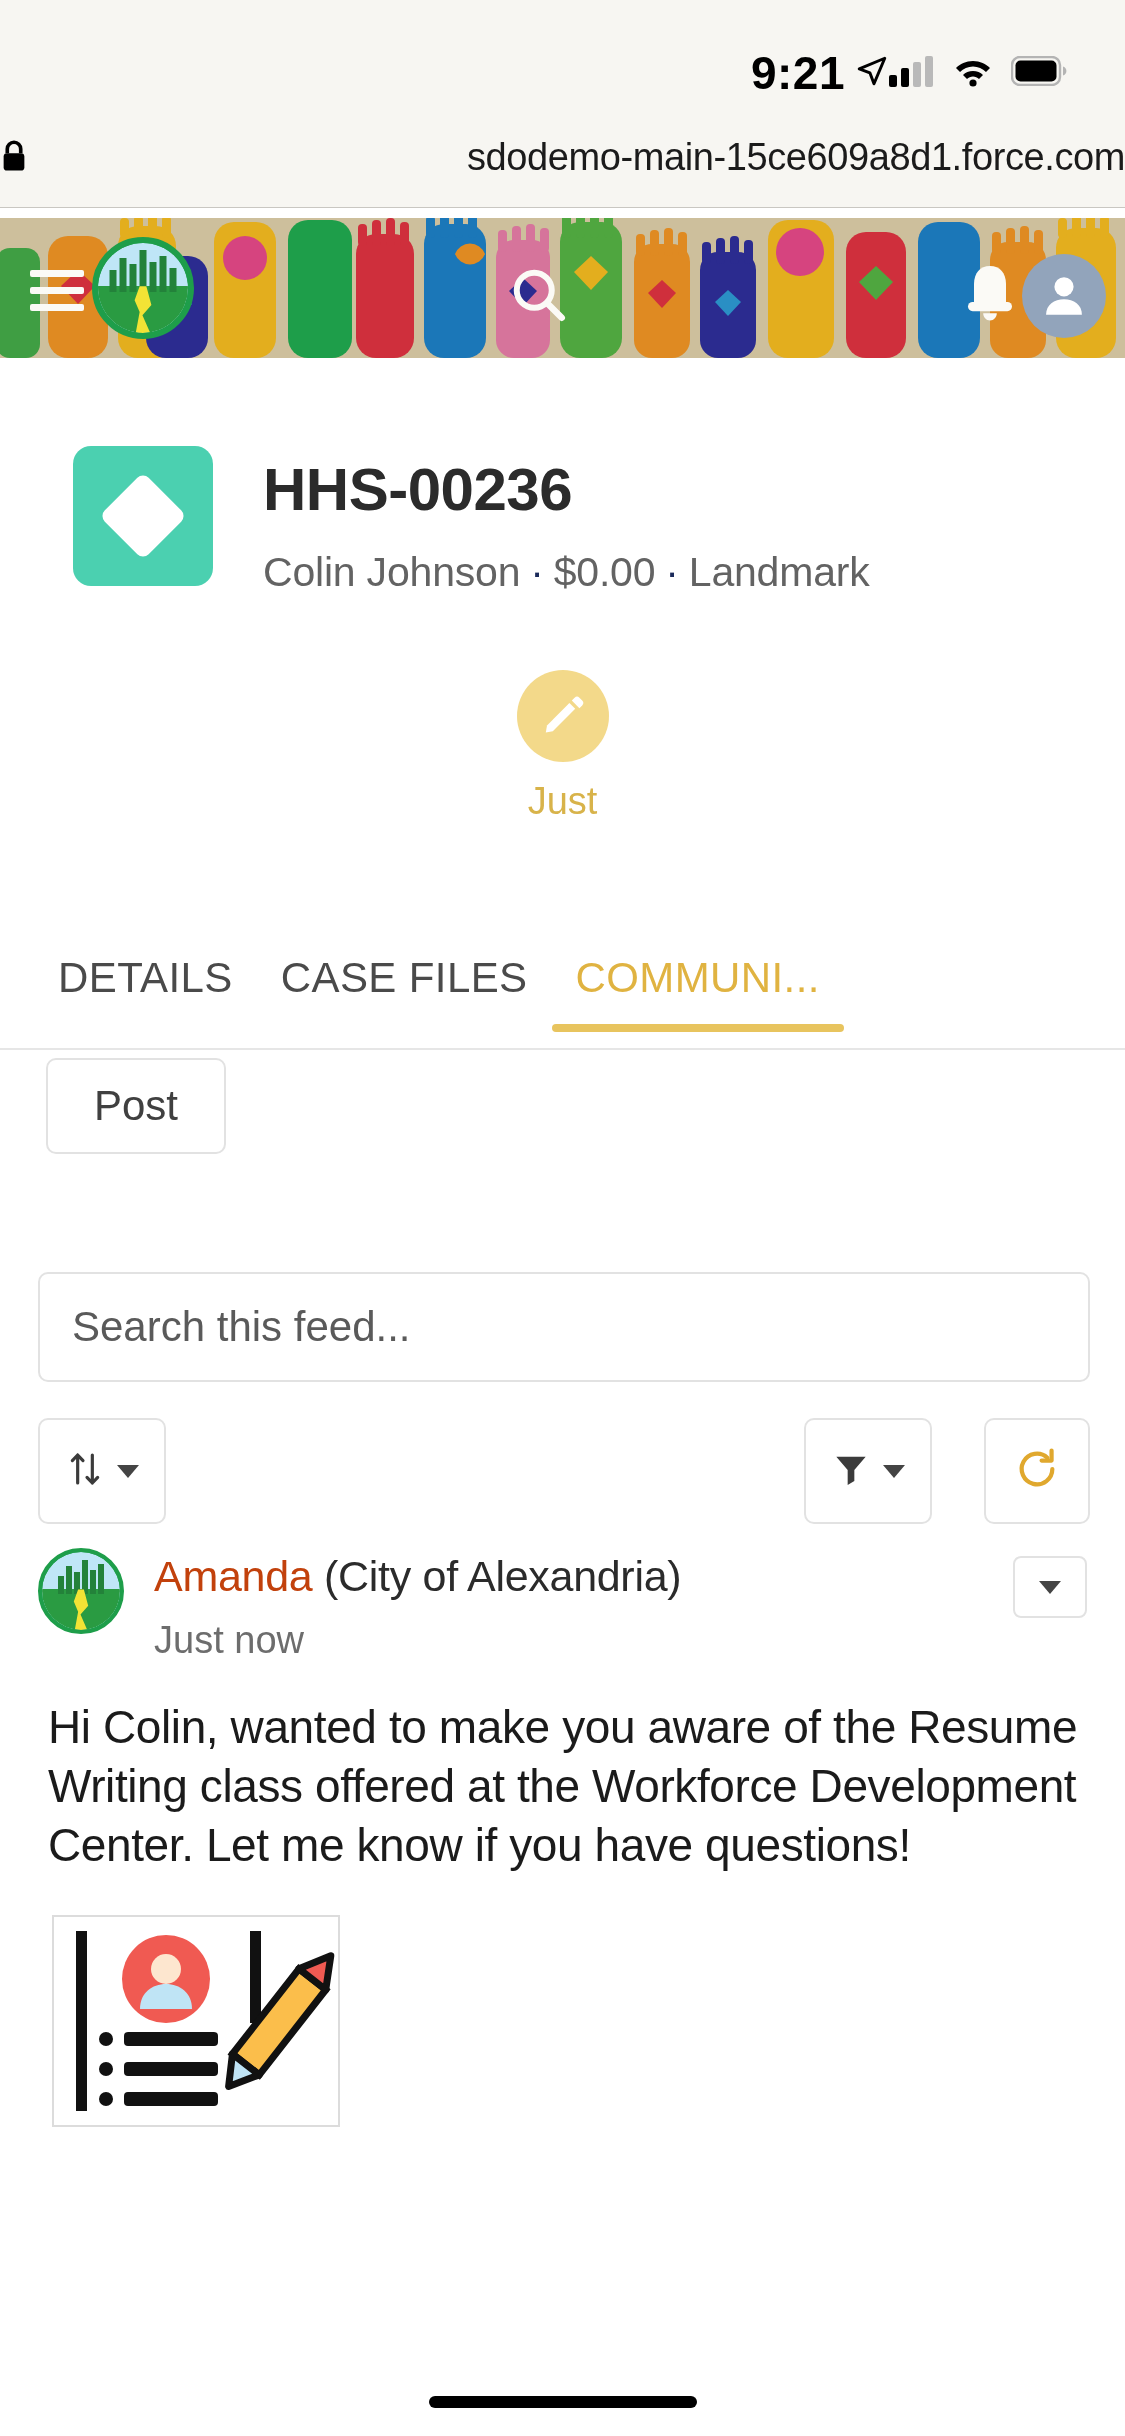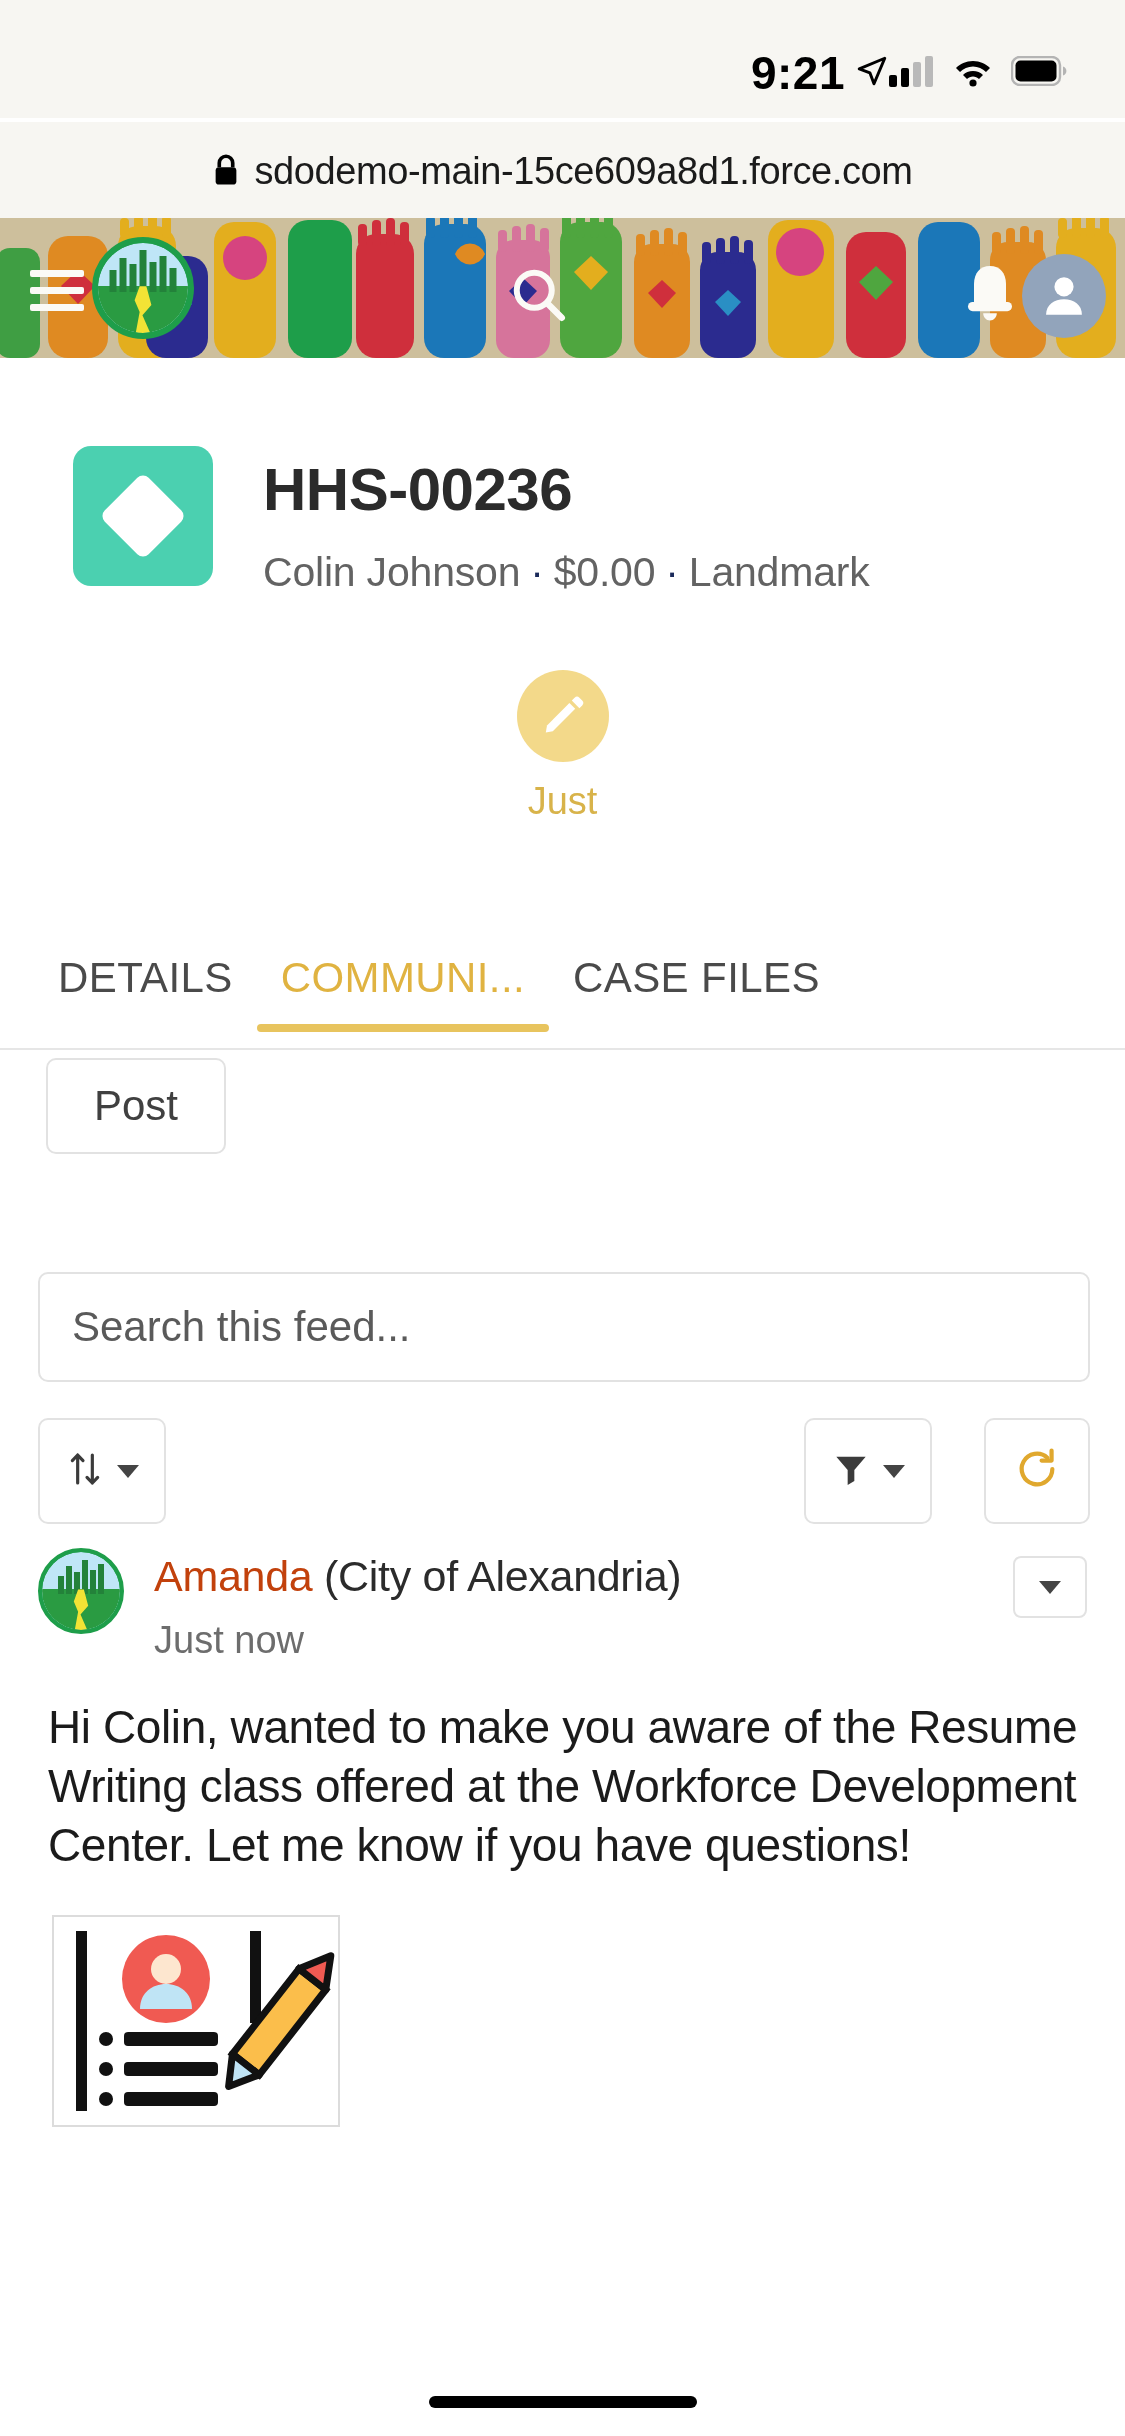--- a/index.html
+++ b/index.html
@@ -24,9 +24,9 @@
 
   
   .urlbar {
-    position: absolute; top: 122px; left: 0; width: 1125px; height: 100px;
+    position: absolute; top: 108px; left: 0; width: 1125px; height: 100px;
     background: #f7f6f2;
-    display: flex; align-items: center; justify-content: center; gap: 14px;
+    display: flex; align-items: center; justify-content: space-between; gap: 14px;
     border-bottom: 1px solid #c9c7c2;
   }
   .url-text { font-size: 38px; color: #1b1b1b; letter-spacing: -0.4px; }

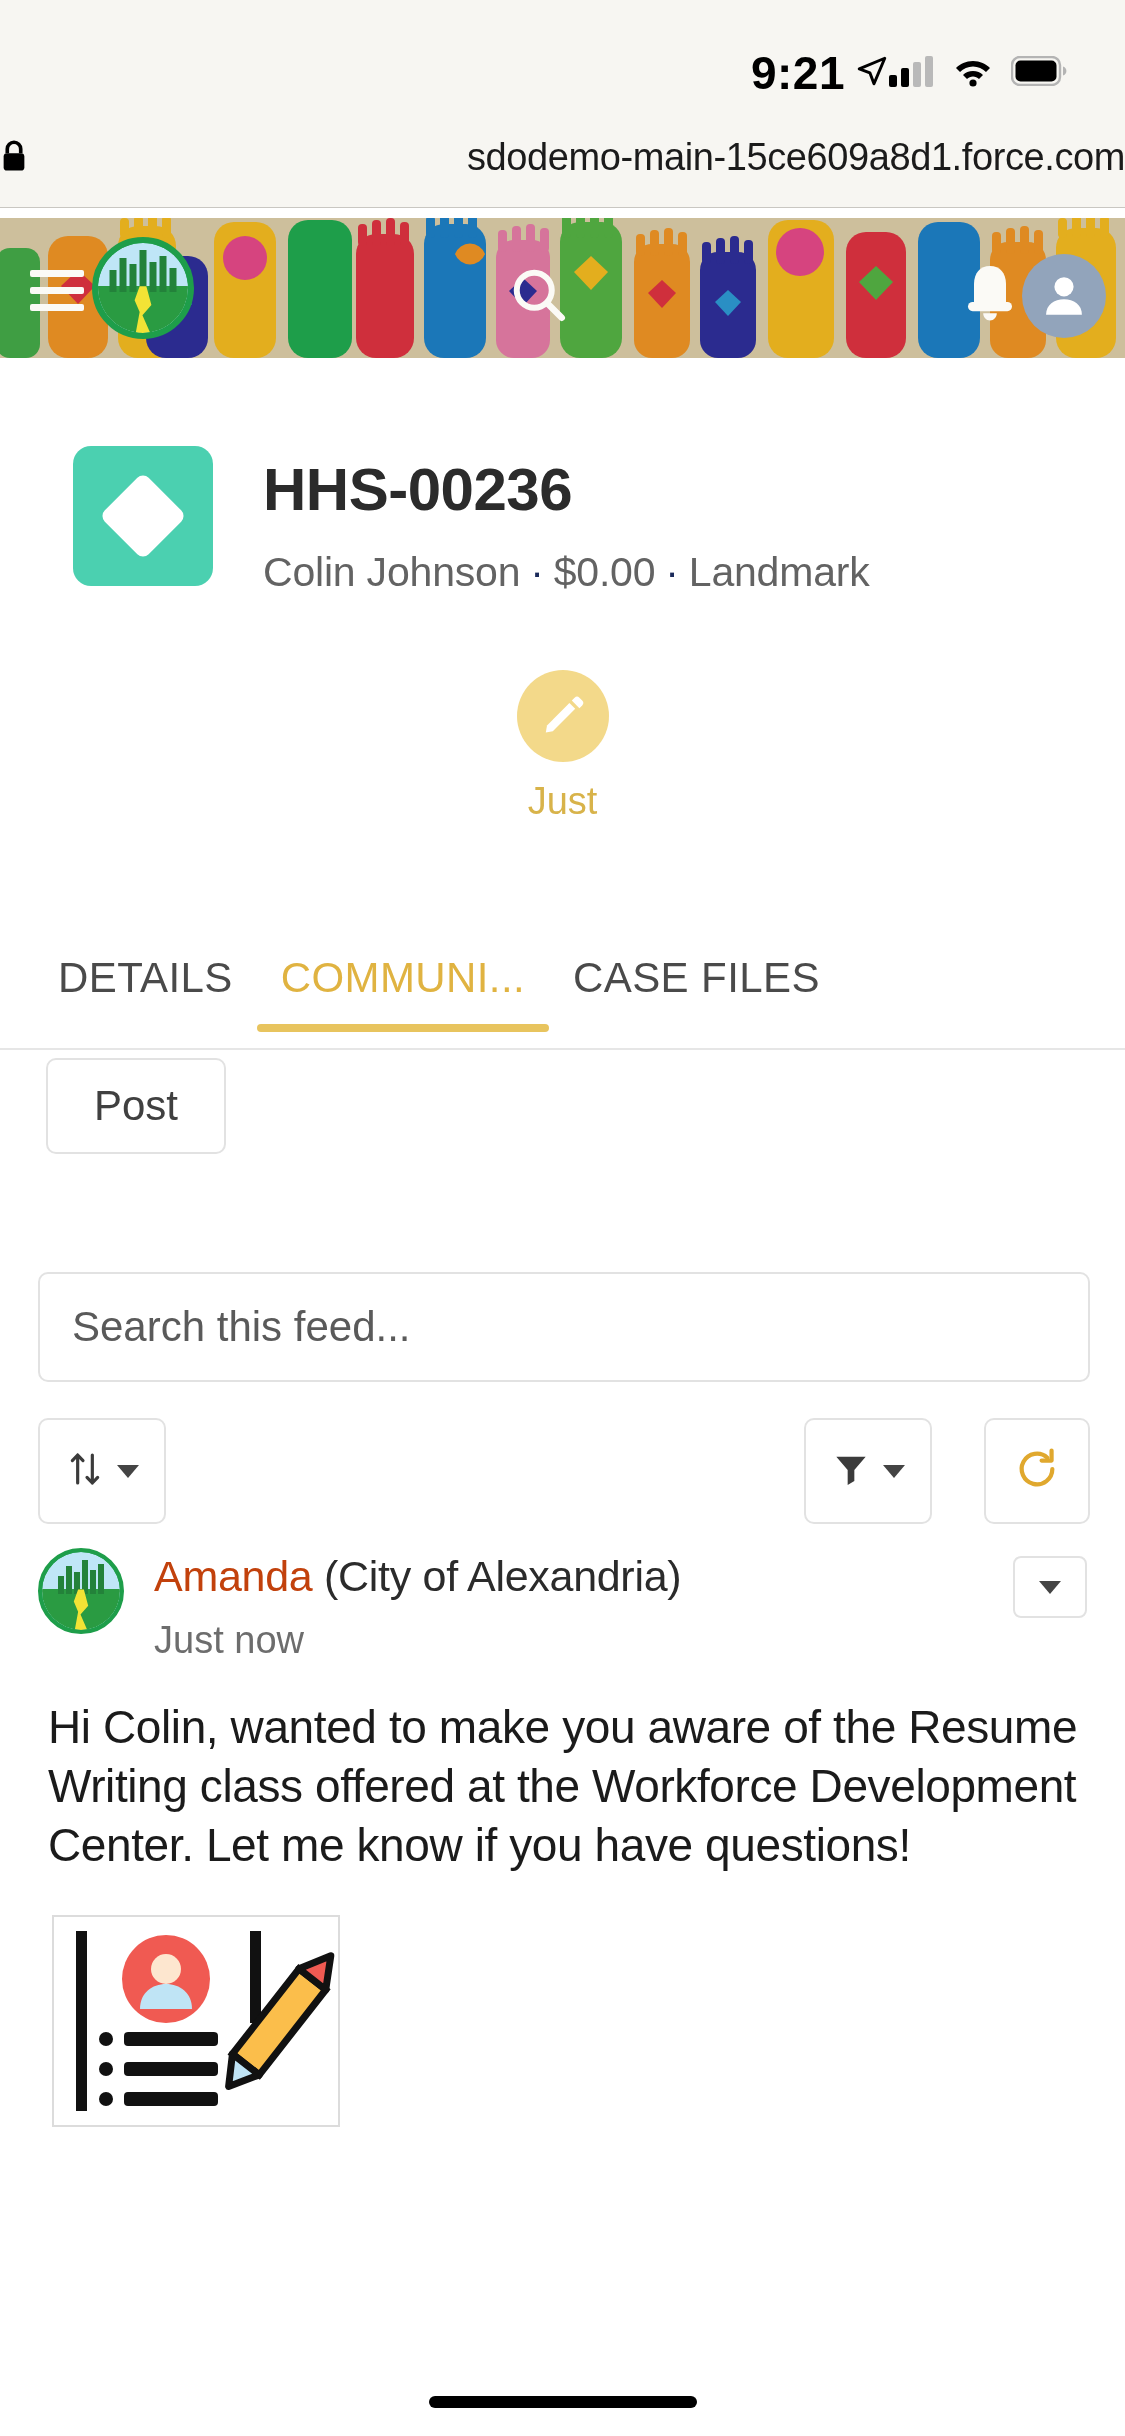--- a/index.html
+++ b/index.html
@@ -399,8 +399,8 @@
 
   <div class="tabs">
     <button class="tab">DETAILS</button>
+    <button class="tab">CASE FILES</button>
     <button class="tab active">COMMUNI...</button>
-    <button class="tab">CASE FILES</button>
   </div>
   <div class="tab-divider"></div>
 

